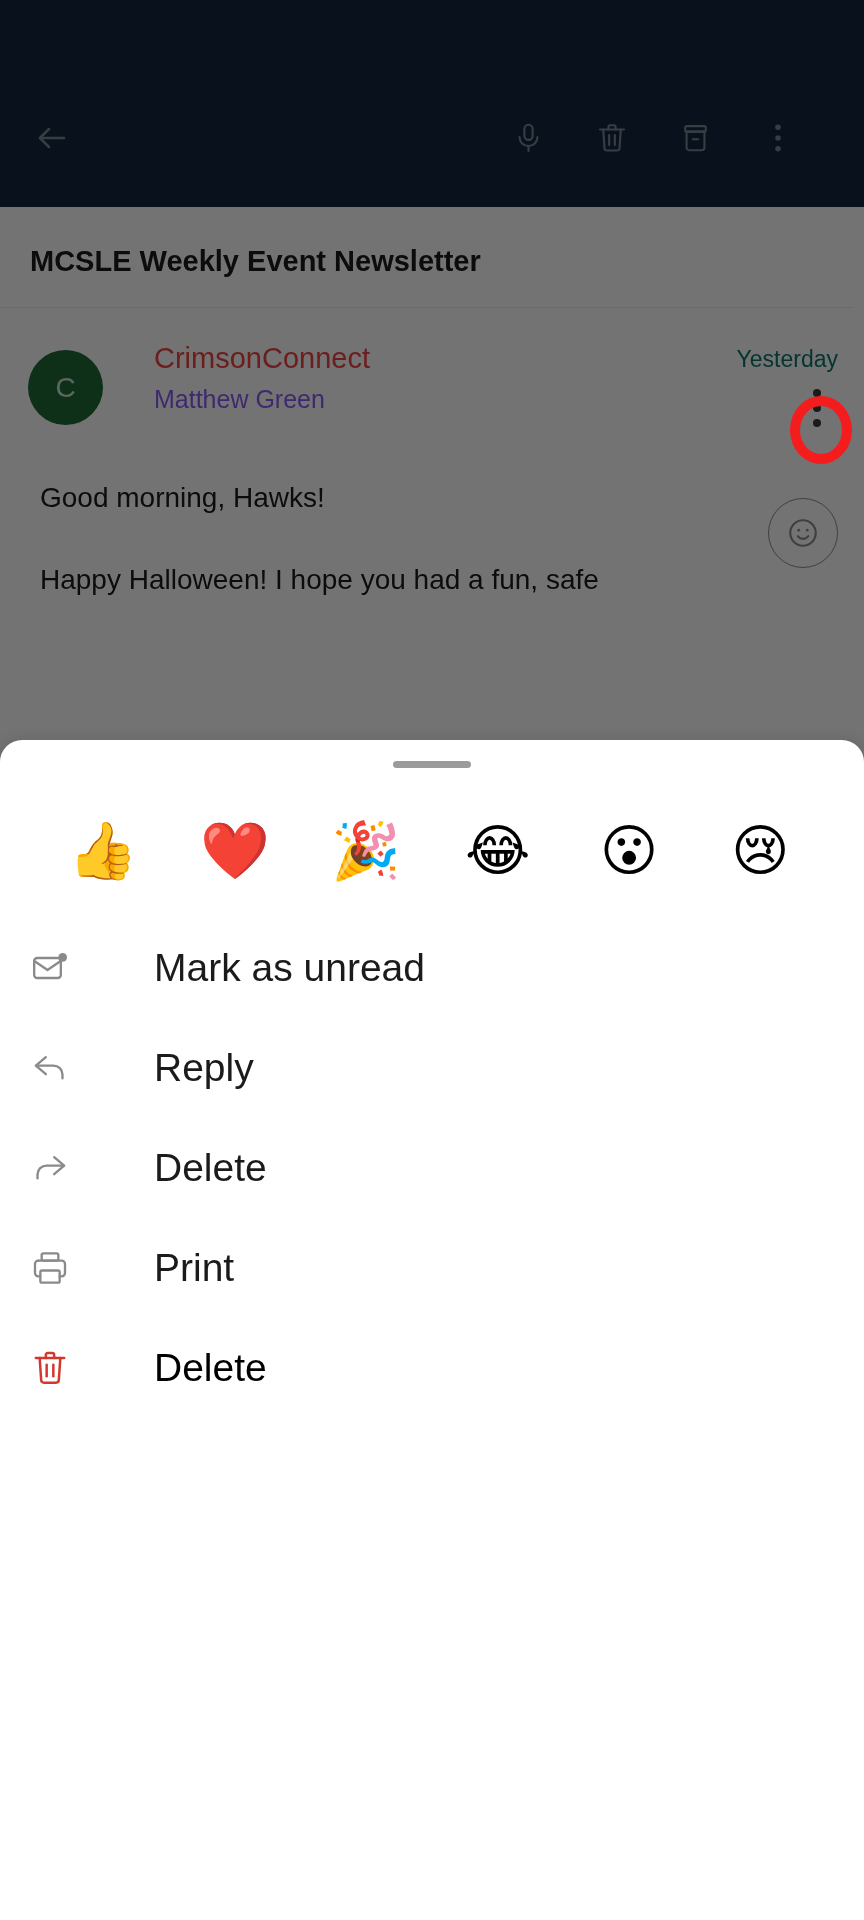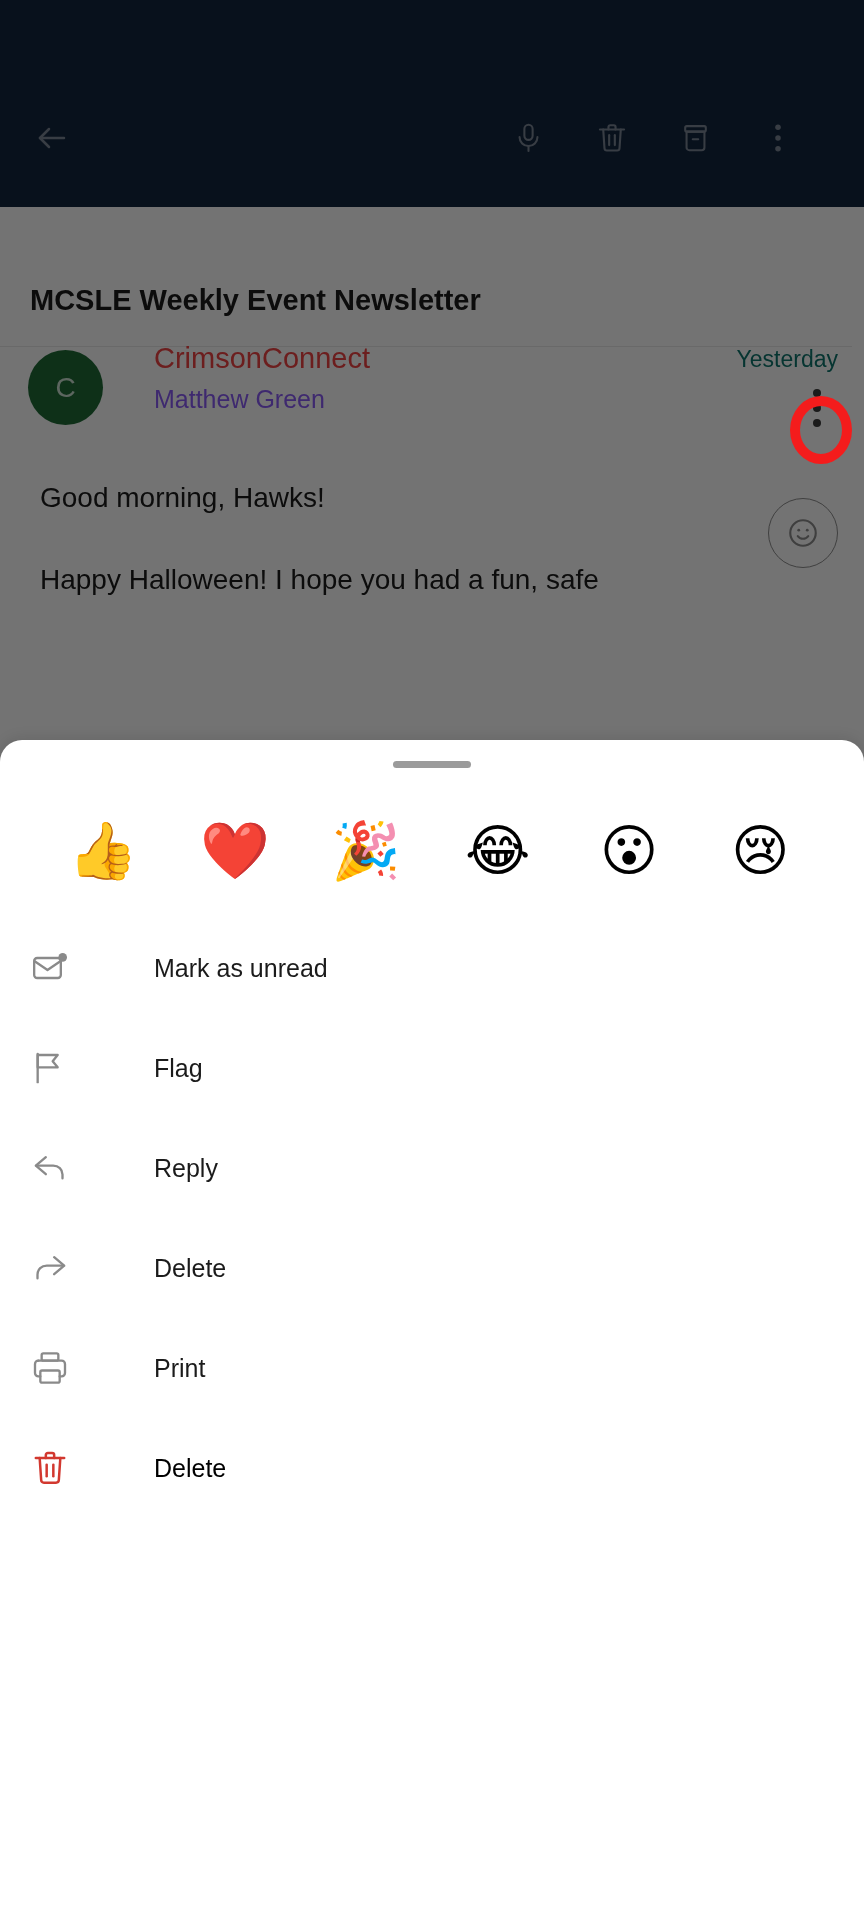--- a/index.html
+++ b/index.html
@@ -43,7 +43,6 @@
     position: absolute; top: 207px; left: 0; right: 12px;
     padding: 36px 27px 28px 30px;
     border-bottom: 1px solid rgba(0,0,0,0.09);
-    margin-top: 39px;
   }
   .subject-text {
     font-size: 29px; font-weight: bold; color: #1b1b1b; line-height: 1.25;

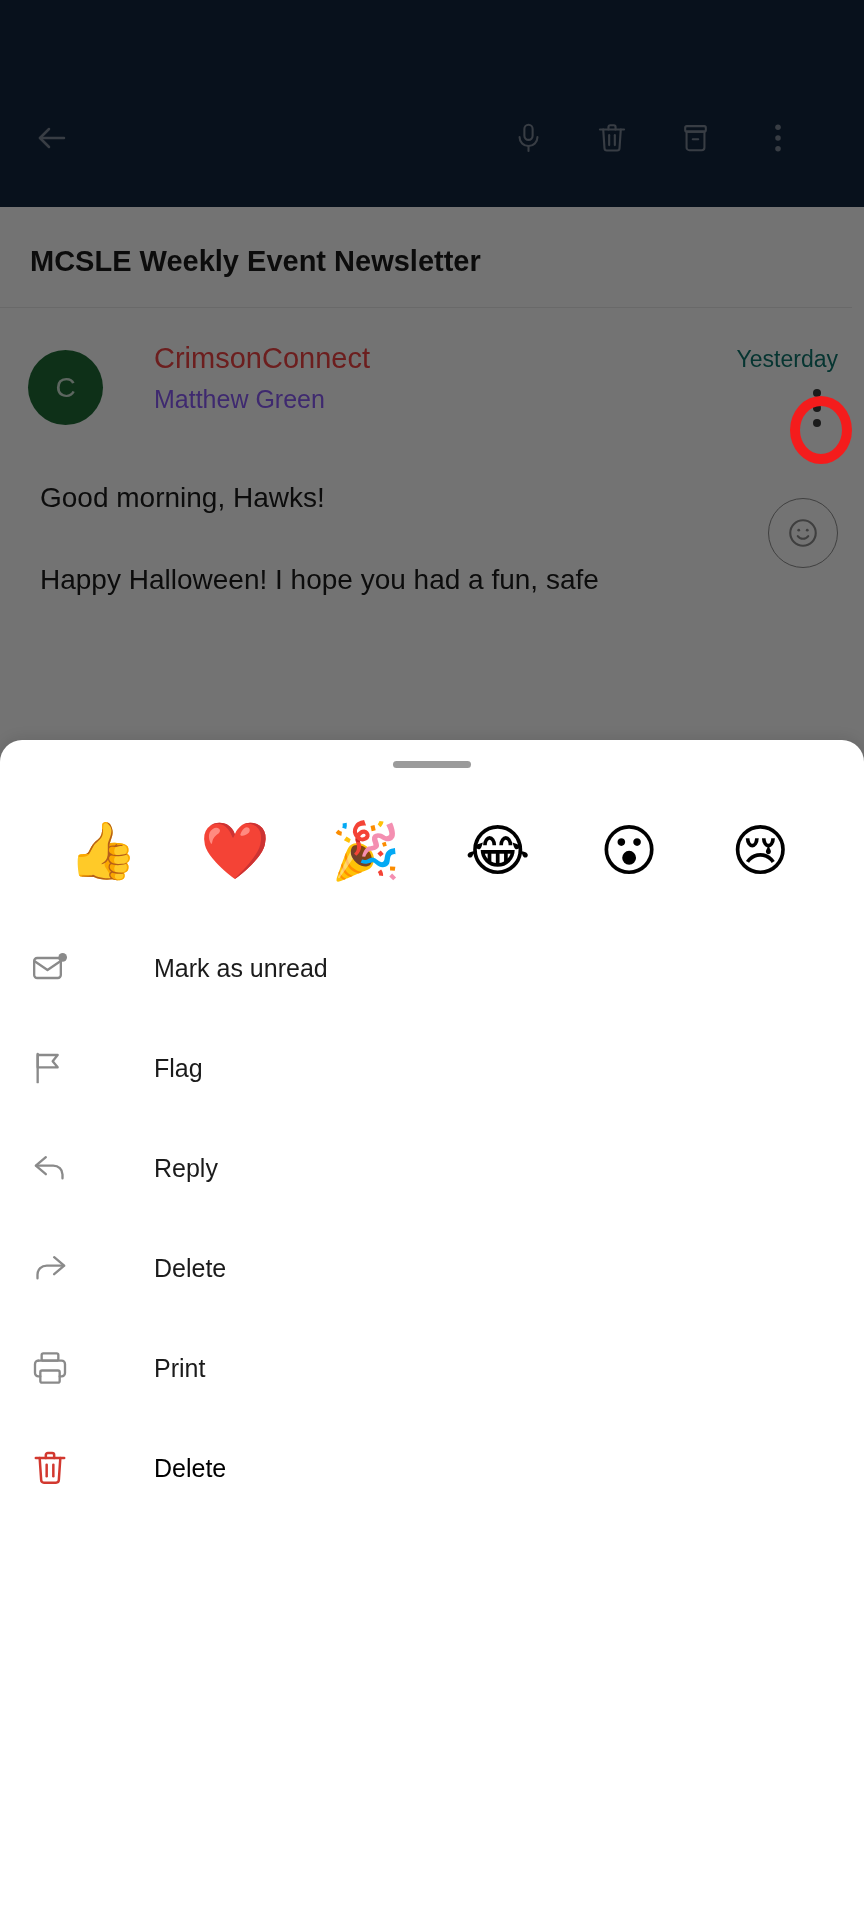--- a/index.html
+++ b/index.html
@@ -151,7 +151,7 @@
   }
   .menu-icon svg { display: block; }
   .menu-label {
-    font-size: 25px; color: #1b1b1b; margin-left: 60px;
+    font-size: 39px; color: #1b1b1b; margin-left: 60px;
   }
   .menu-item.danger .menu-label { color: #000000; }
 </style>

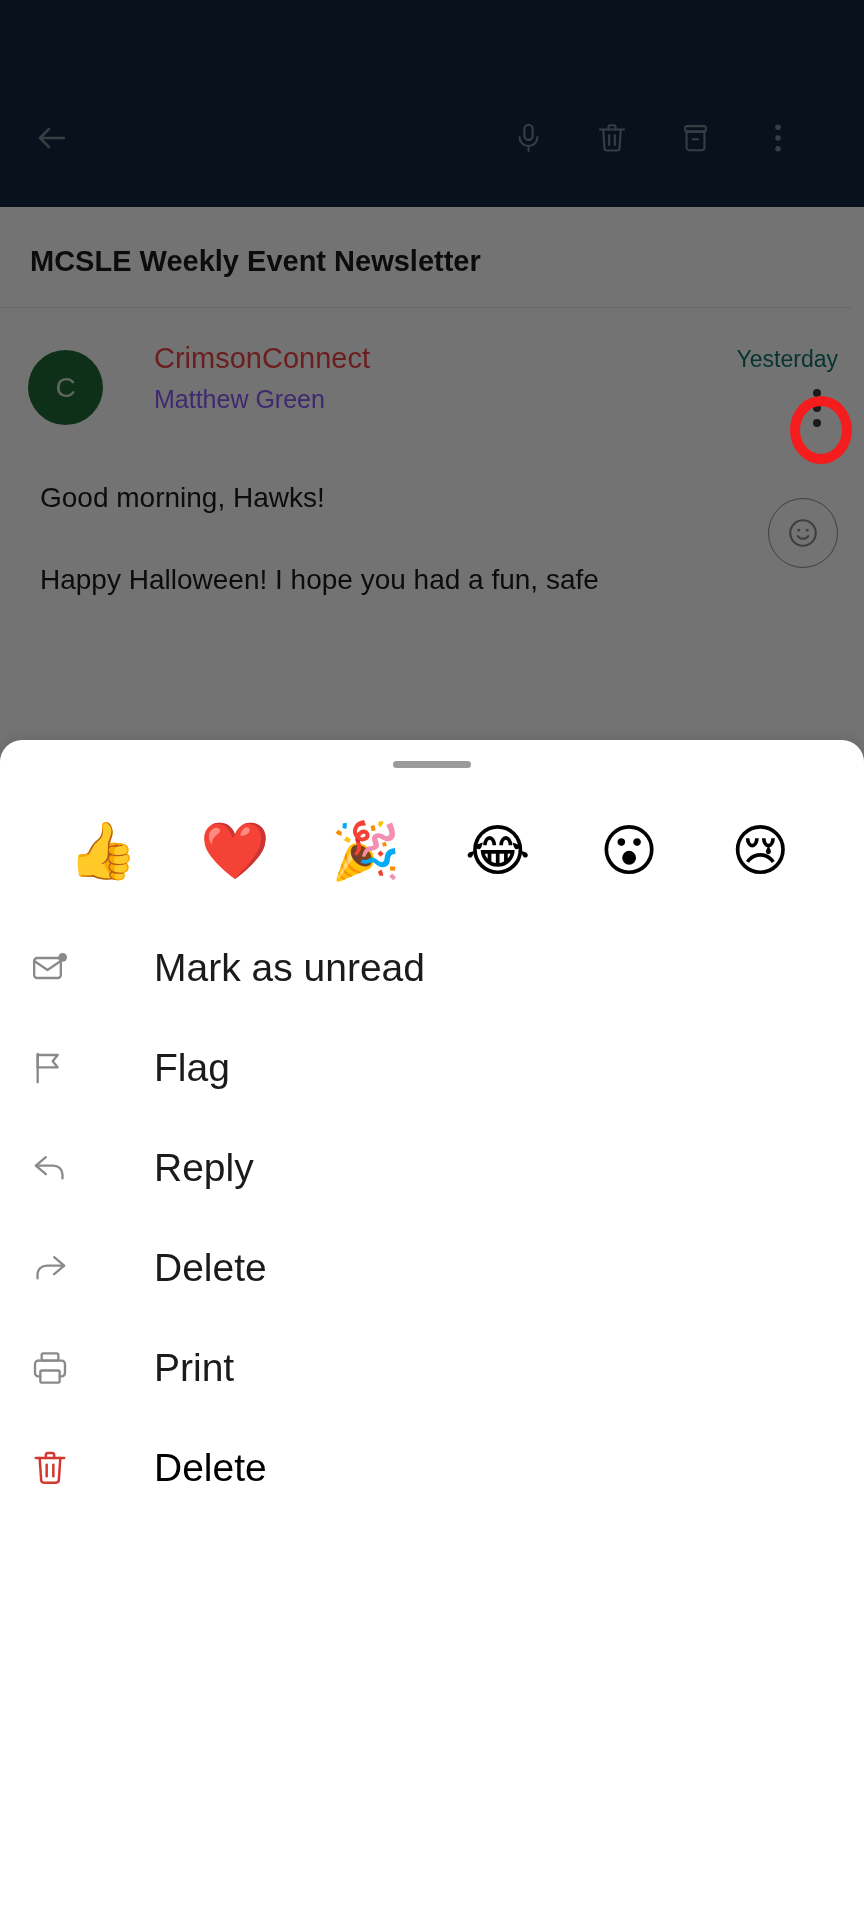--- a/index.html
+++ b/index.html
@@ -267,15 +267,6 @@
         <span class="menu-label">Mark as unread</span>
       </div>
 
-      <div class="menu-item">
-        <span class="menu-icon">
-          <svg width="40" height="40" viewBox="0 0 24 24" fill="none" stroke="#8a8a8a" stroke-width="1.4" stroke-linecap="round" stroke-linejoin="round">
-            <path d="M4.6 3.5v17"></path>
-            <path d="M4.6 4.2h12l-3 3.7 3 3.7h-12z"></path>
-          </svg>
-        </span>
-        <span class="menu-label">Flag</span>
-      </div>
 
       <div class="menu-item">
         <span class="menu-icon">

